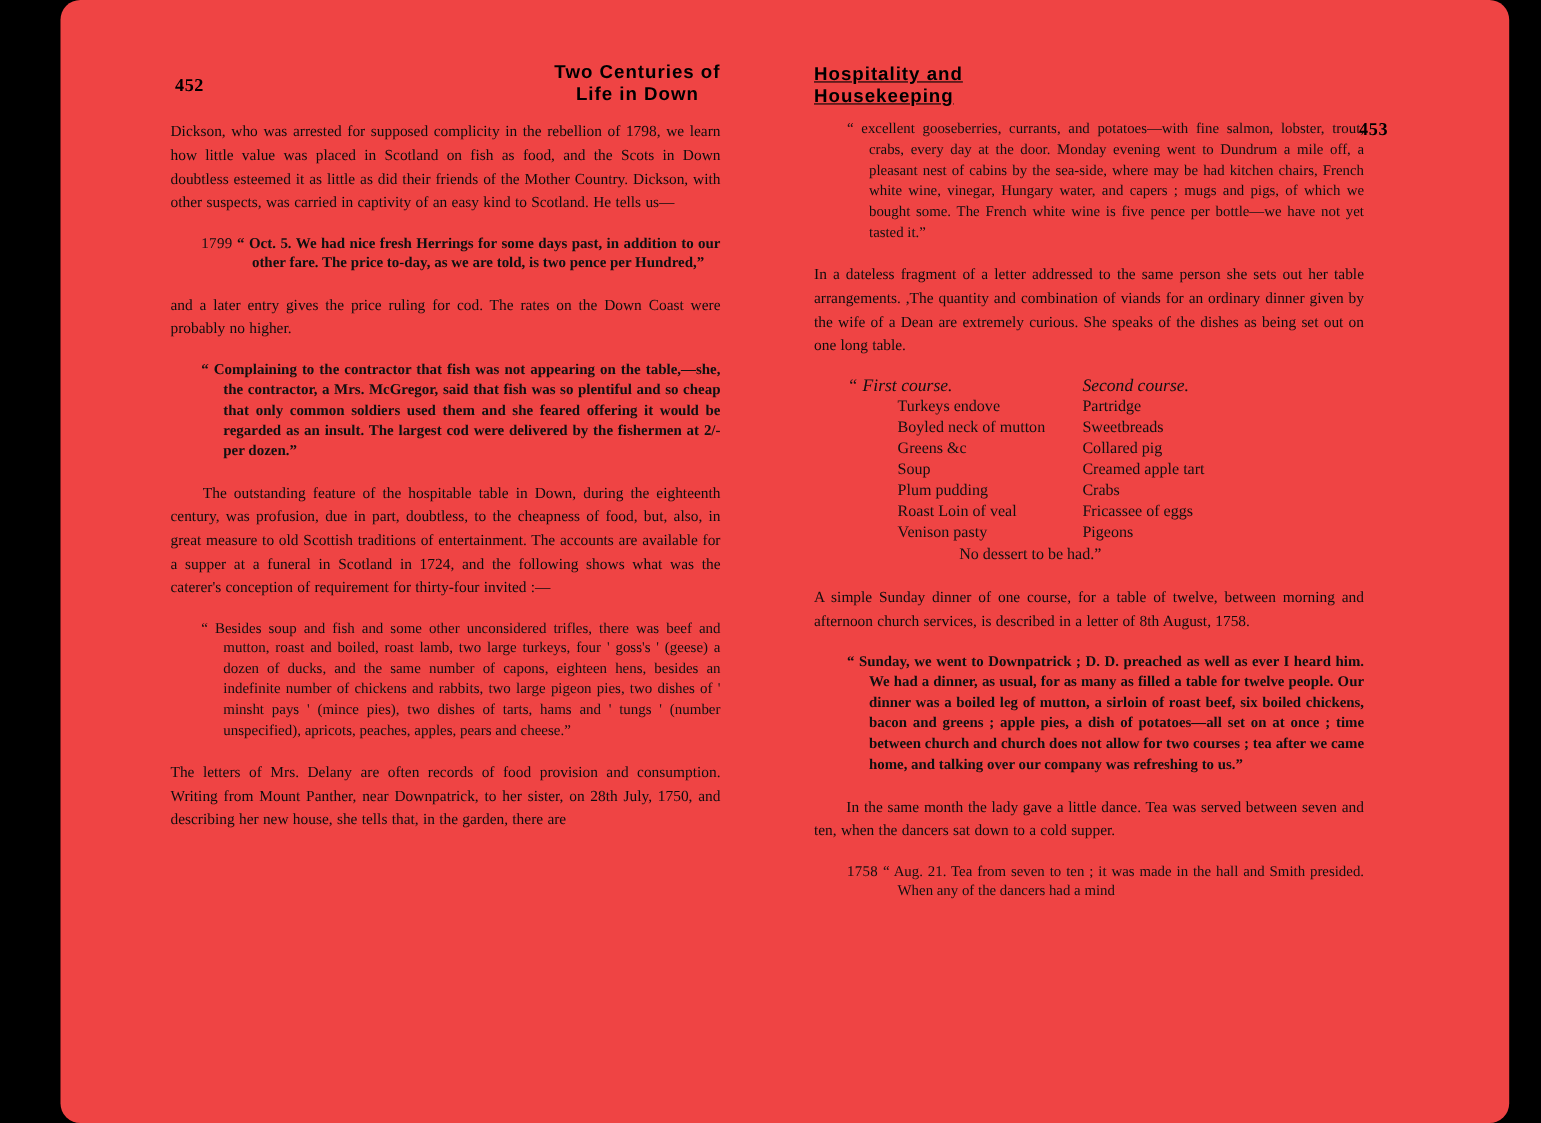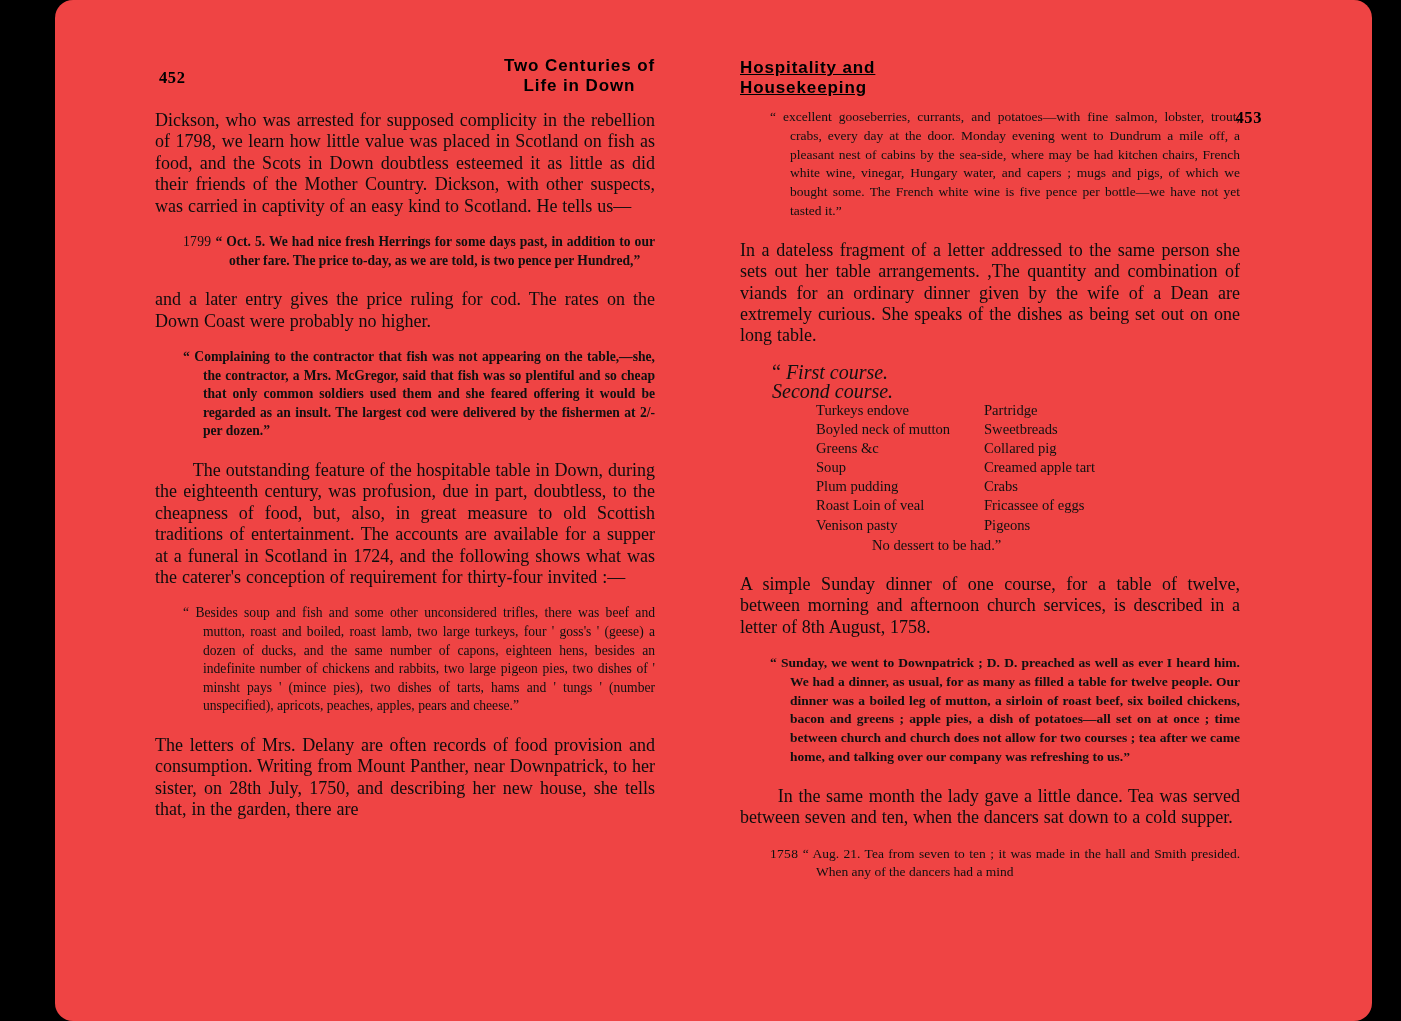--- a/index.html
+++ b/index.html
@@ -93,7 +93,7 @@
 
   p.para {
     margin: 0 0 0 0;
-    font-size: 18px;
+    font-size: 14px;
     line-height: 21.4px;
     text-align: justify;
     text-align-last: left;

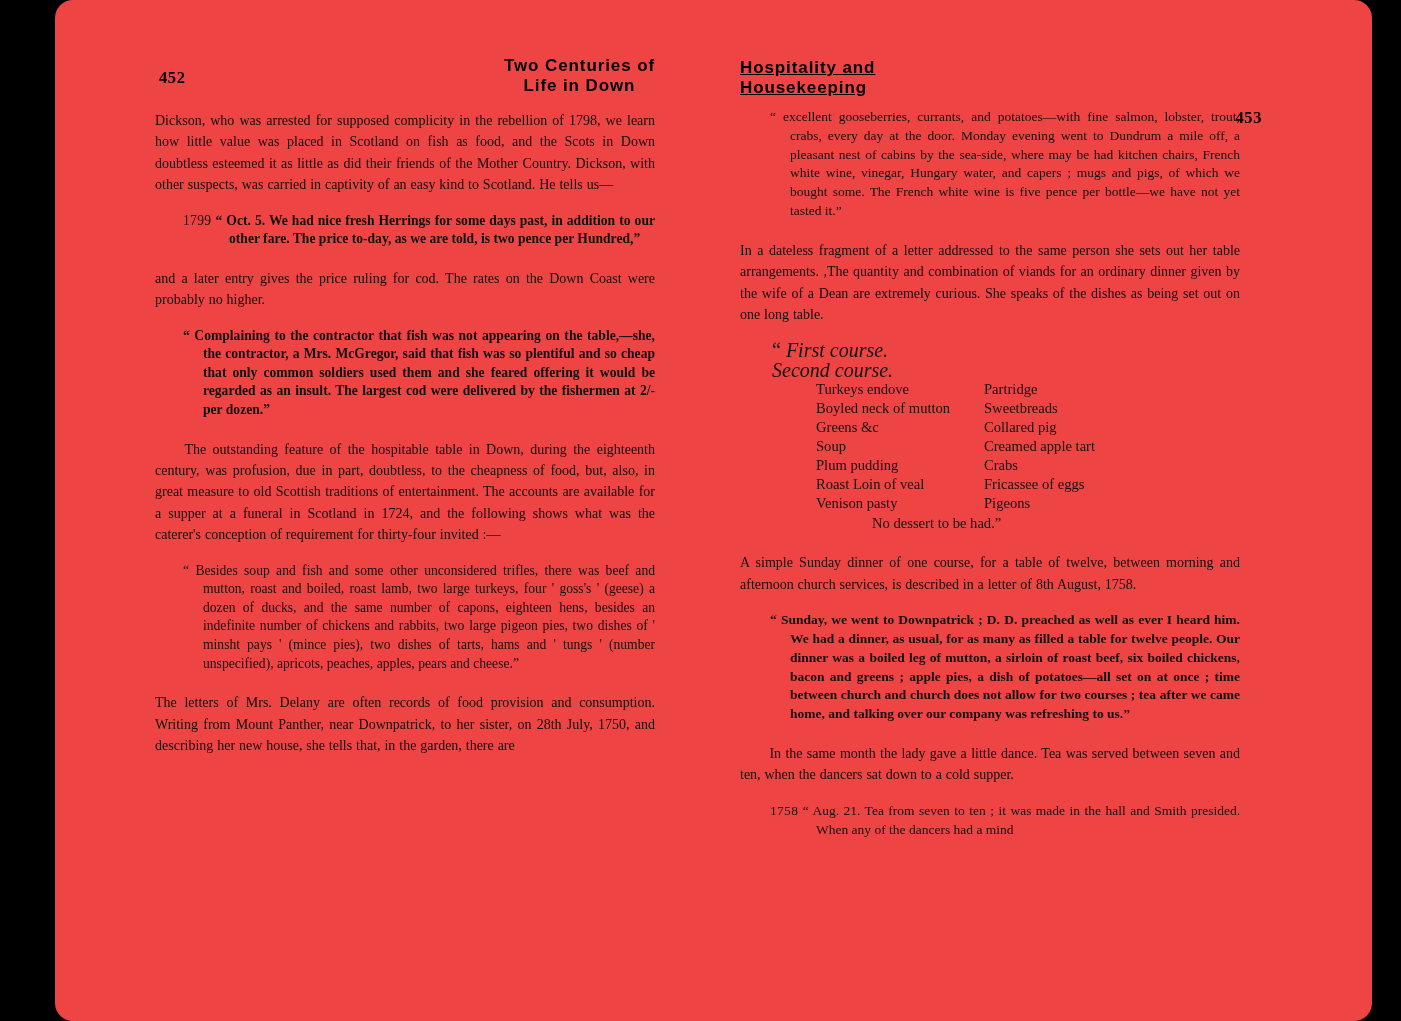--- a/index.html
+++ b/index.html
@@ -149,8 +149,7 @@
   .menu-head {
     display: flex;
     font-style: italic;
-    font-size: 20px;
-    flex-direction: column;
+    font-size: 16px;
   }
   .menu-head .c1 { width: 212px; }
   .menu-head .c1 .q { font-style: normal; margin-right: 5px; }

